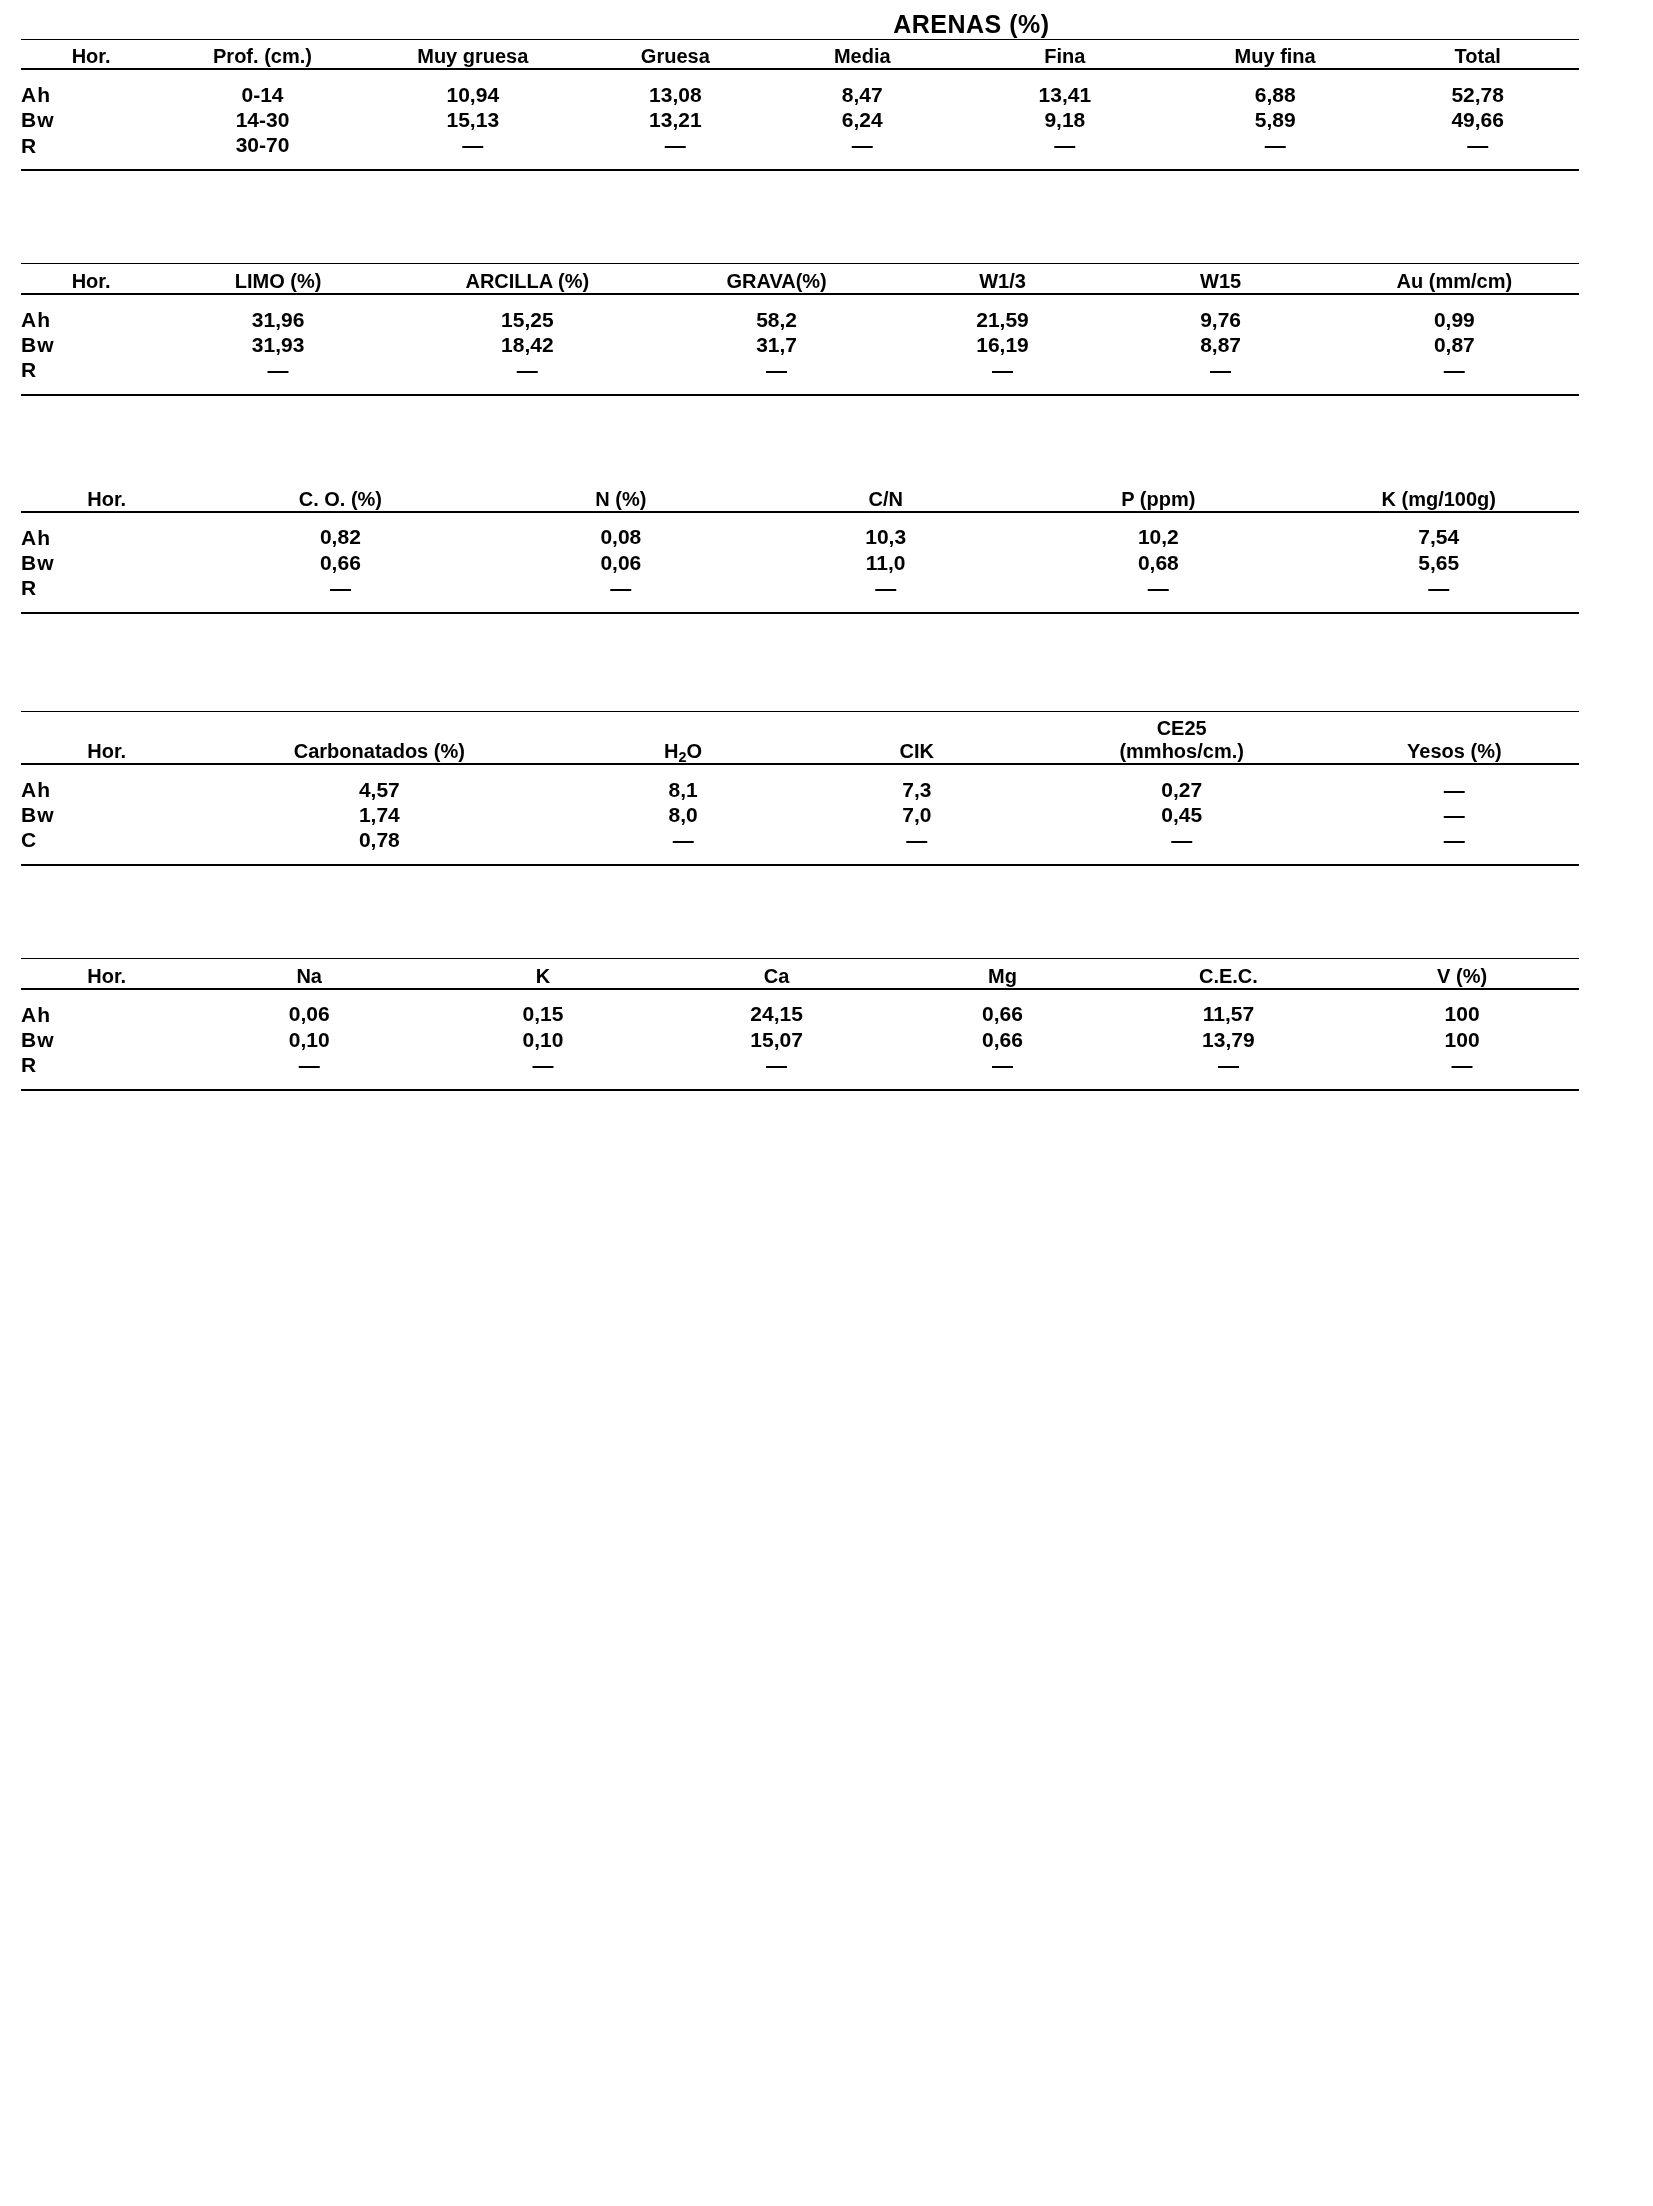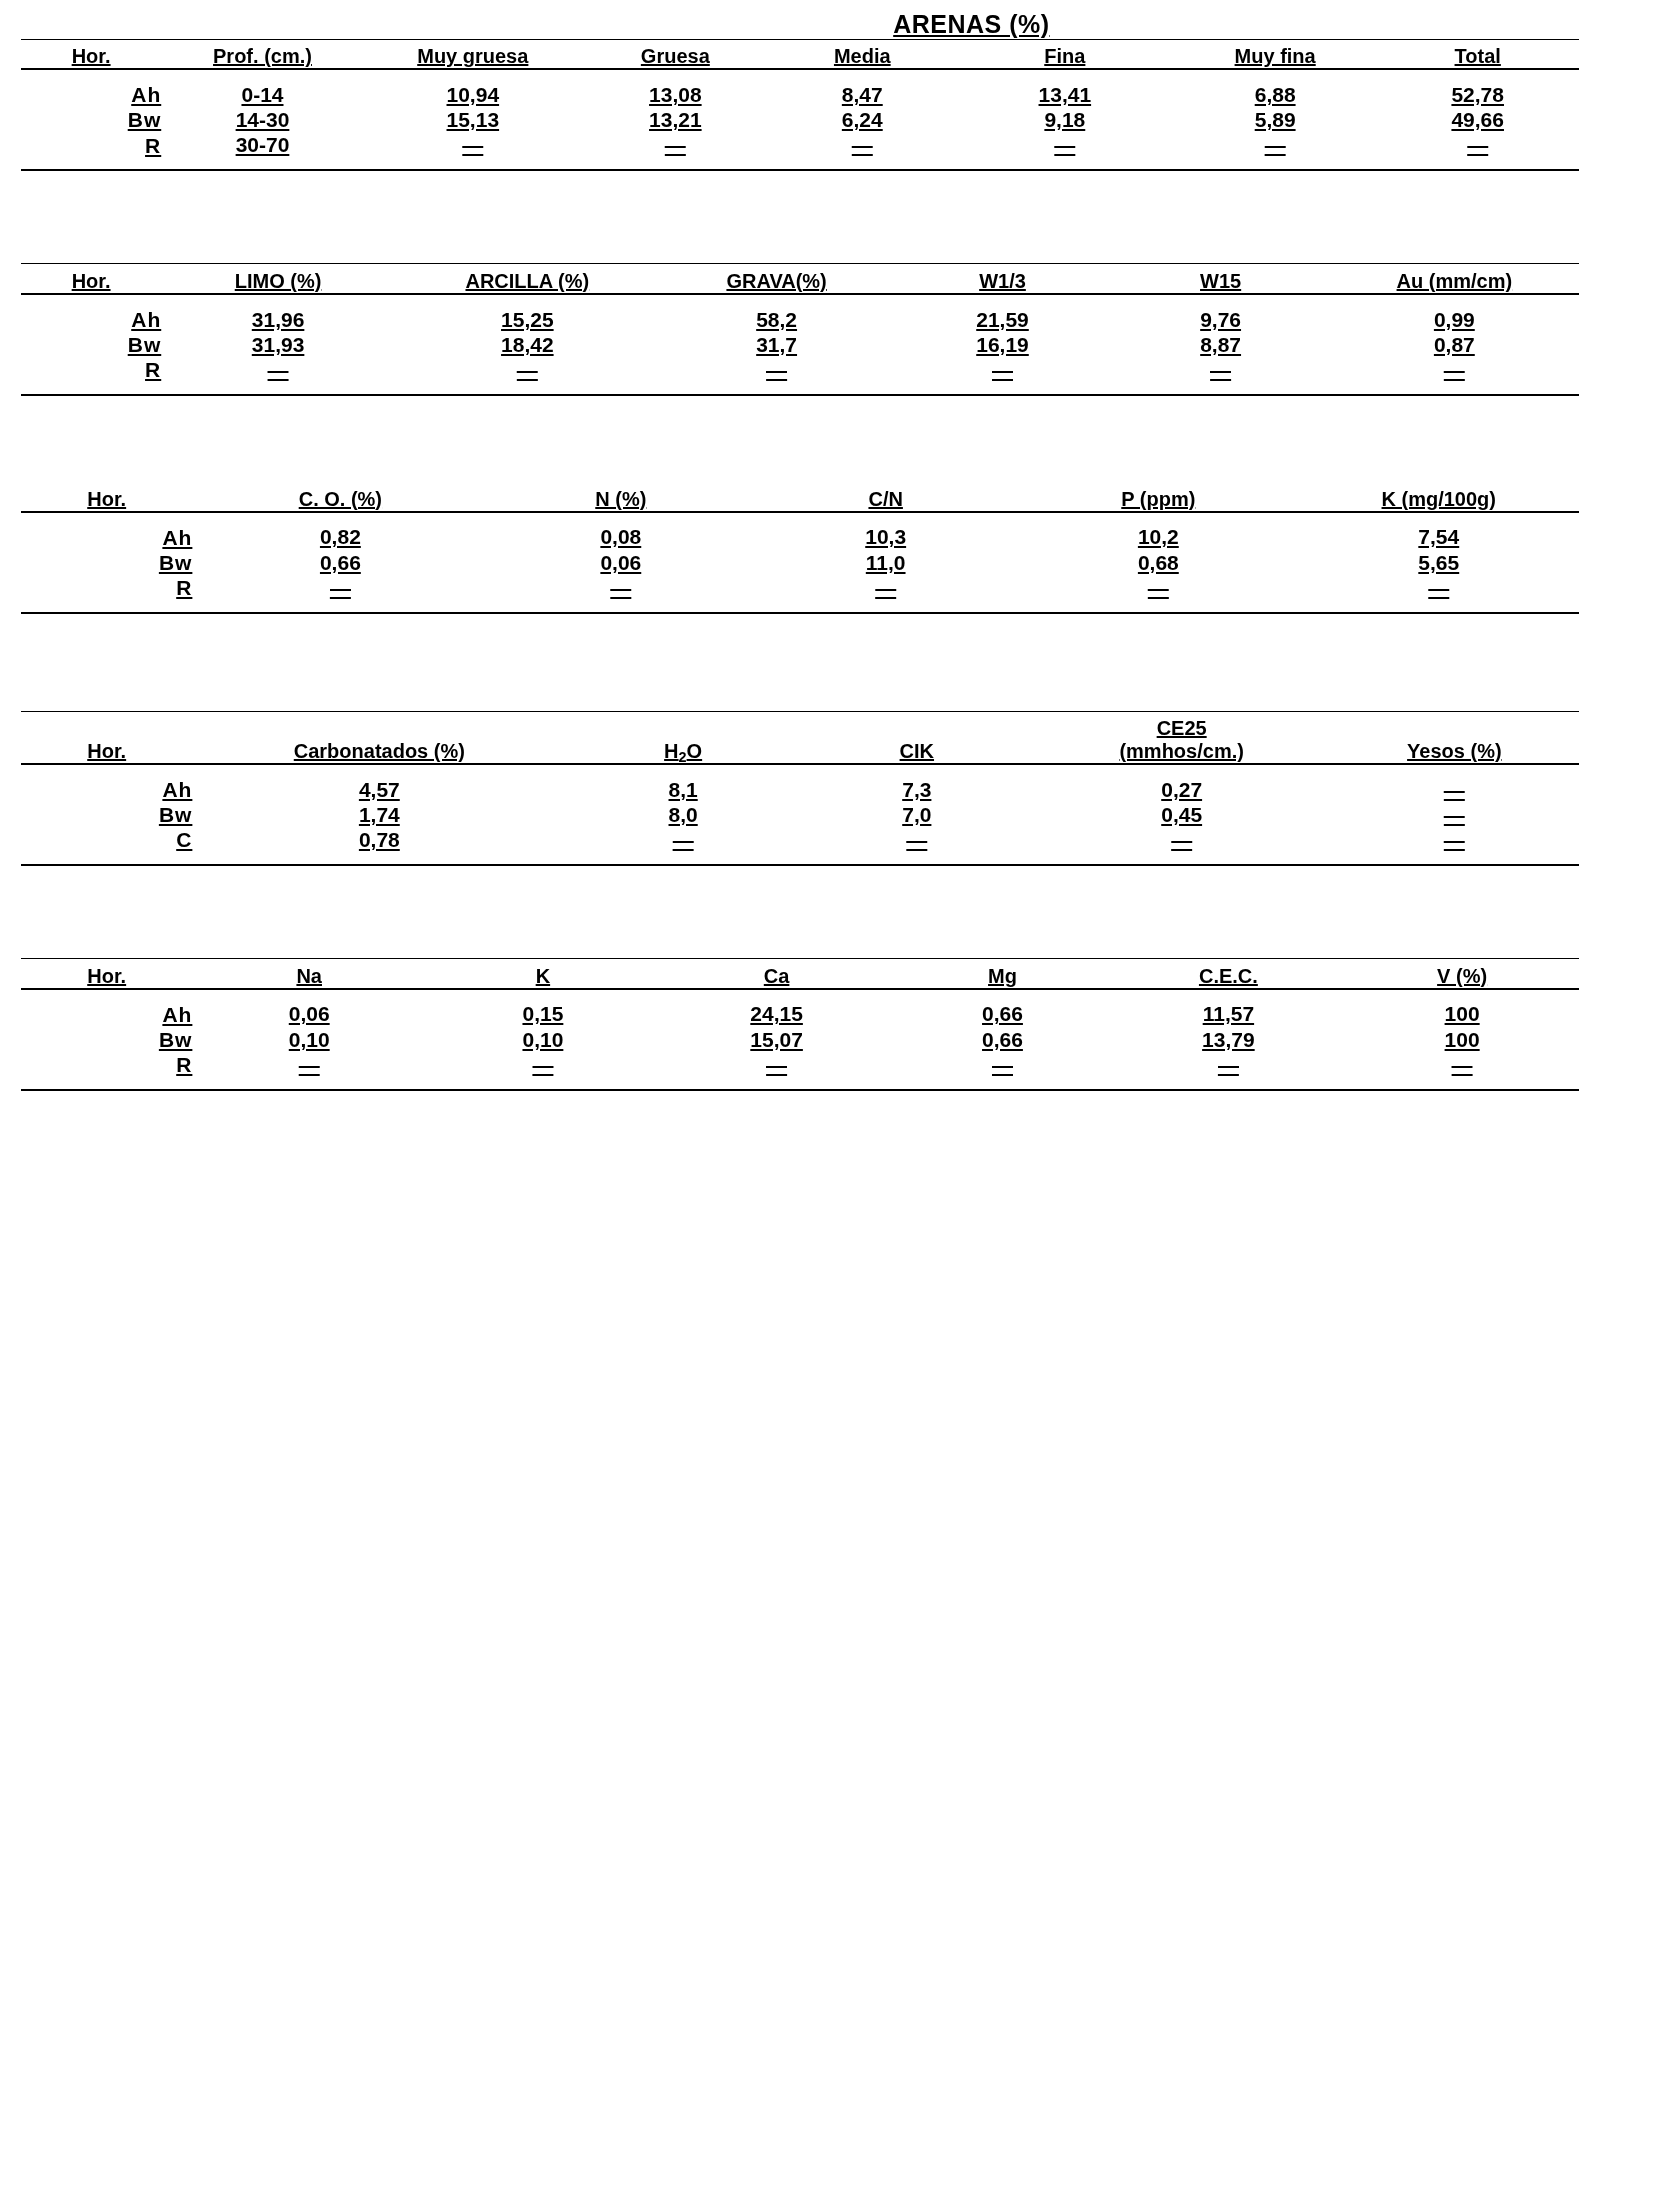--- a/index.html
+++ b/index.html
@@ -20,7 +20,6 @@
     box-sizing: border-box;
     padding: 9.7px 21px 19.3px 21px;
     position: relative;
-    text-decoration: underline;
   }
 
   table.tbl {

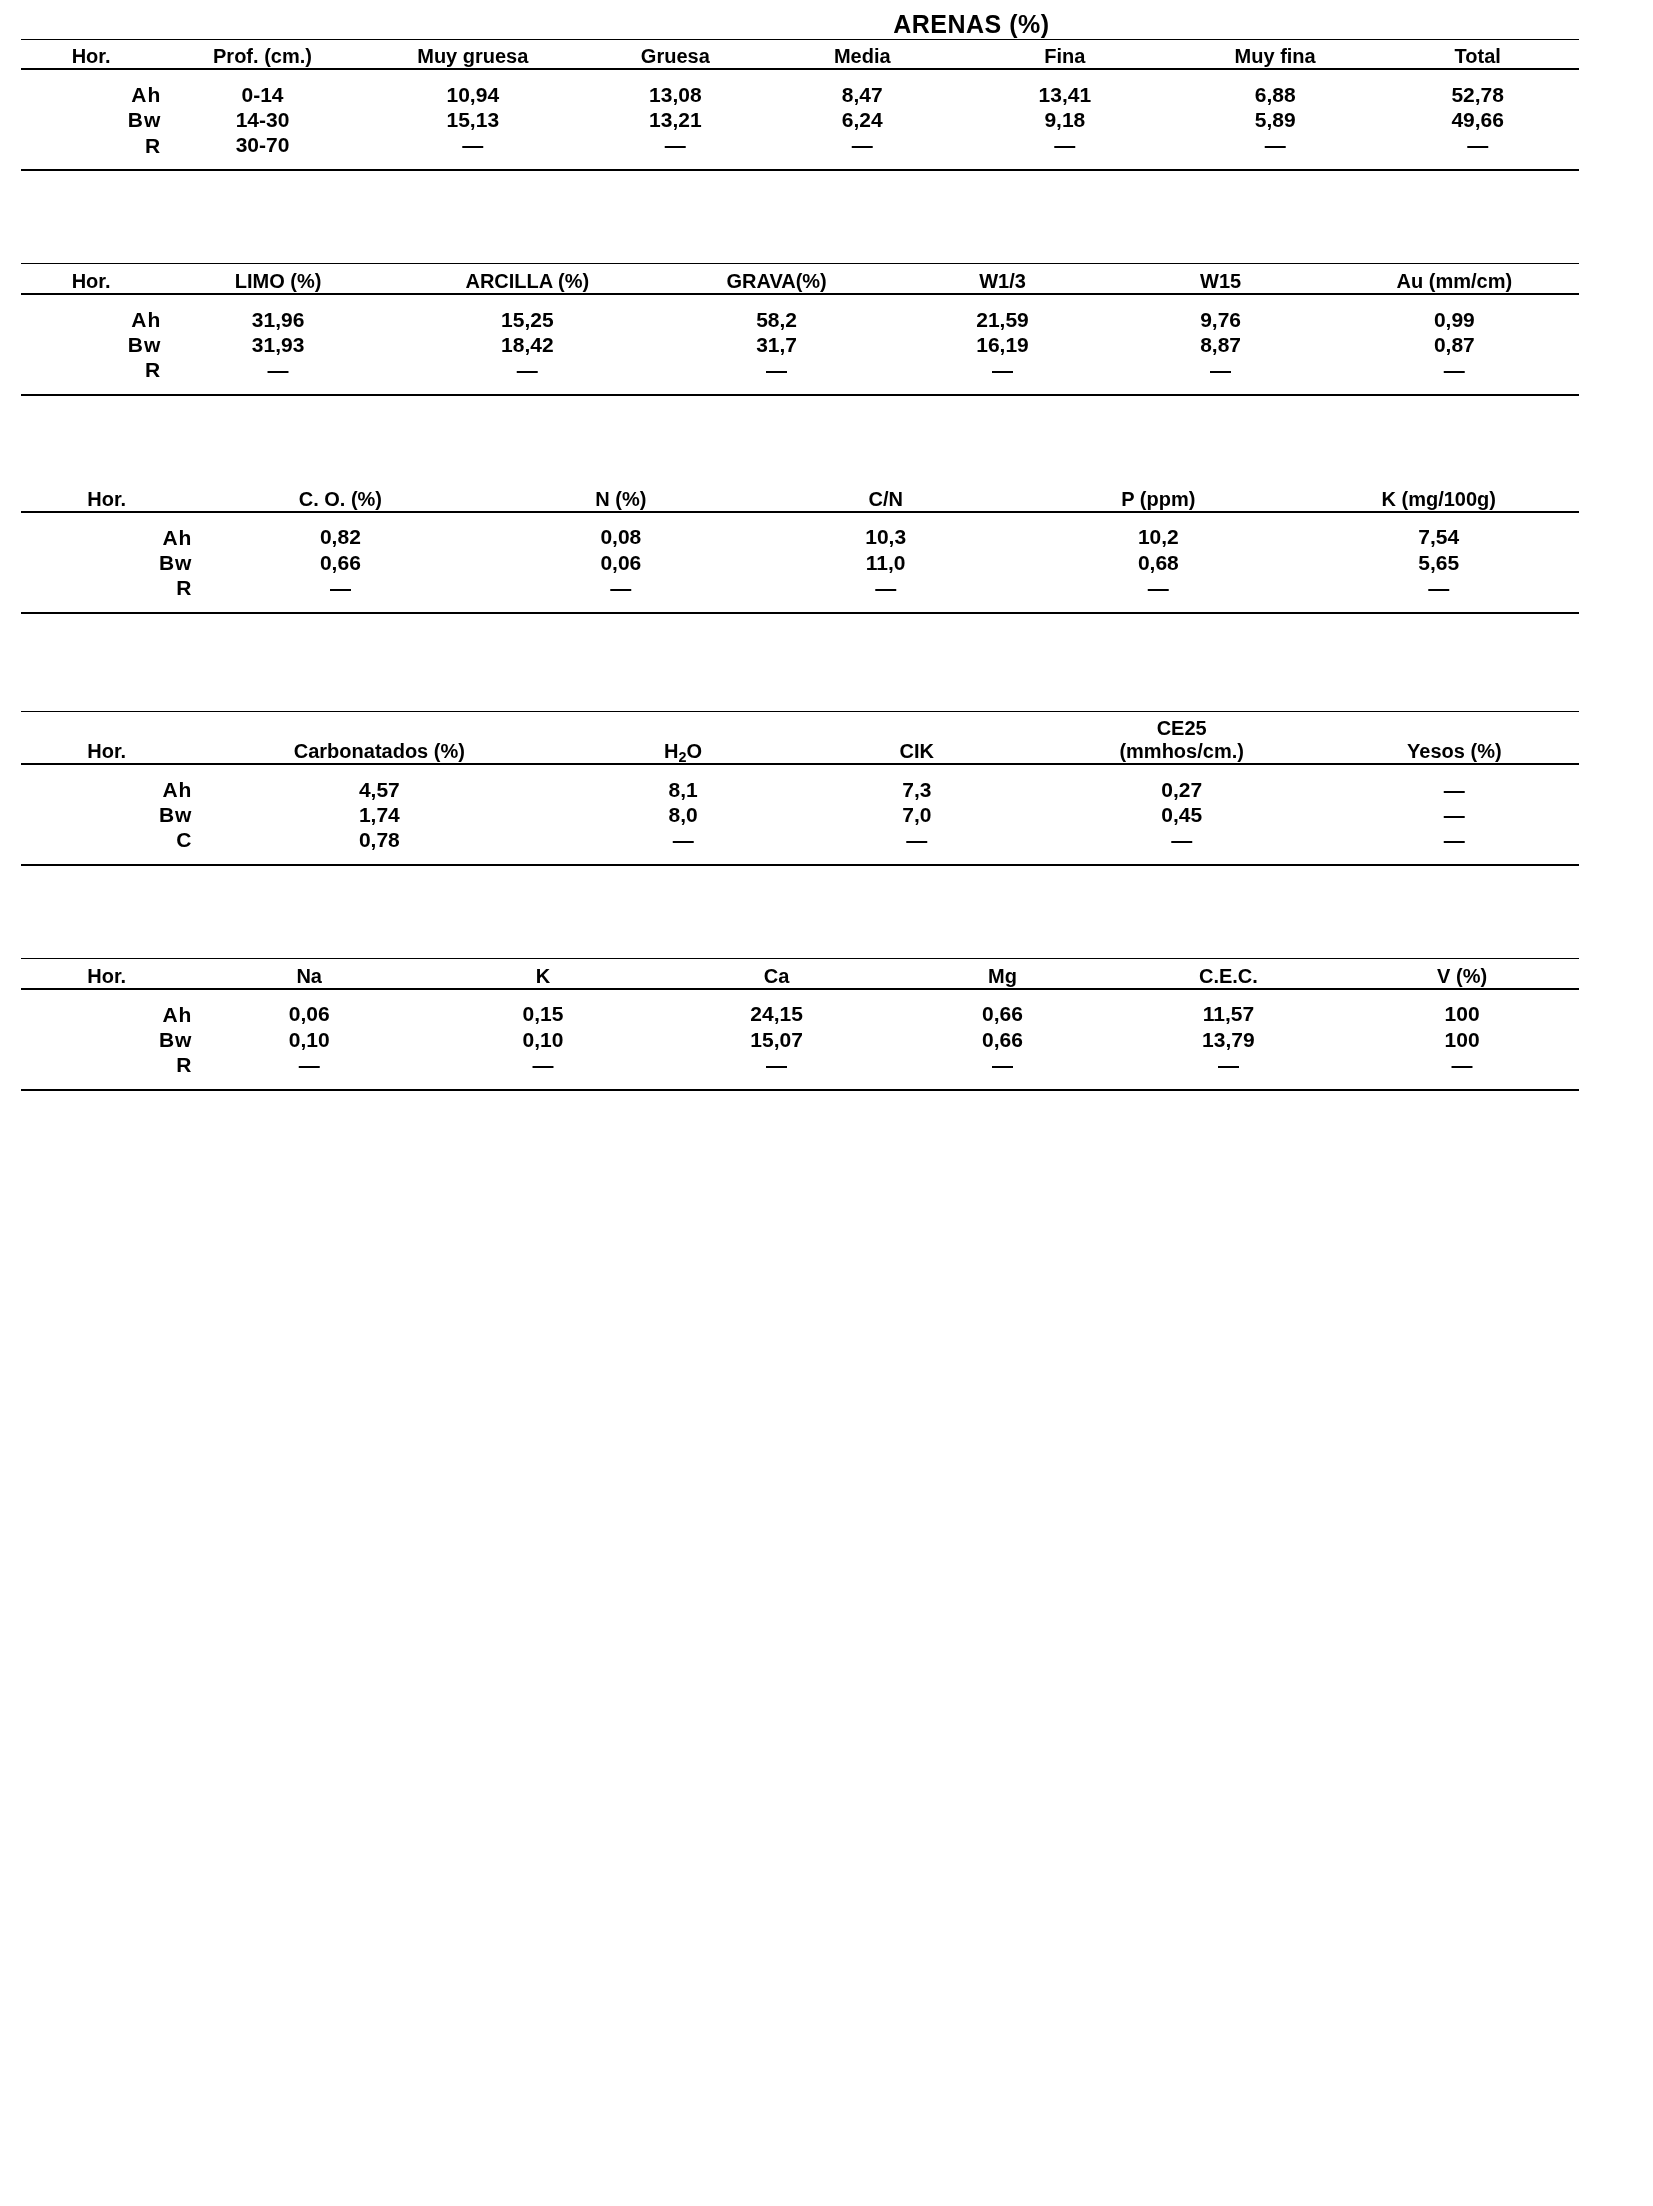--- a/index.html
+++ b/index.html
@@ -58,7 +58,7 @@
   .rowlabel {
     font-size: 21px;
     font-weight: bold;
-    text-align: right;
+    text-align: left;
     padding: 4.8px 0;
     letter-spacing: 1px;
   }

